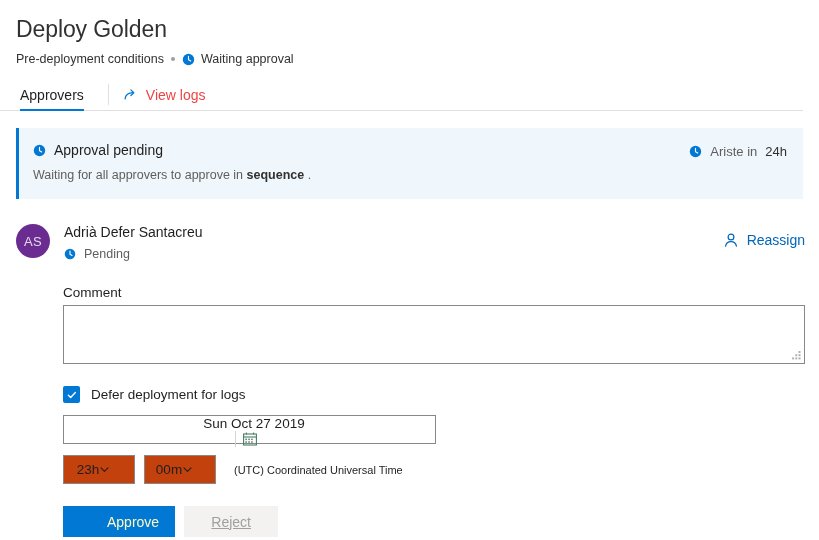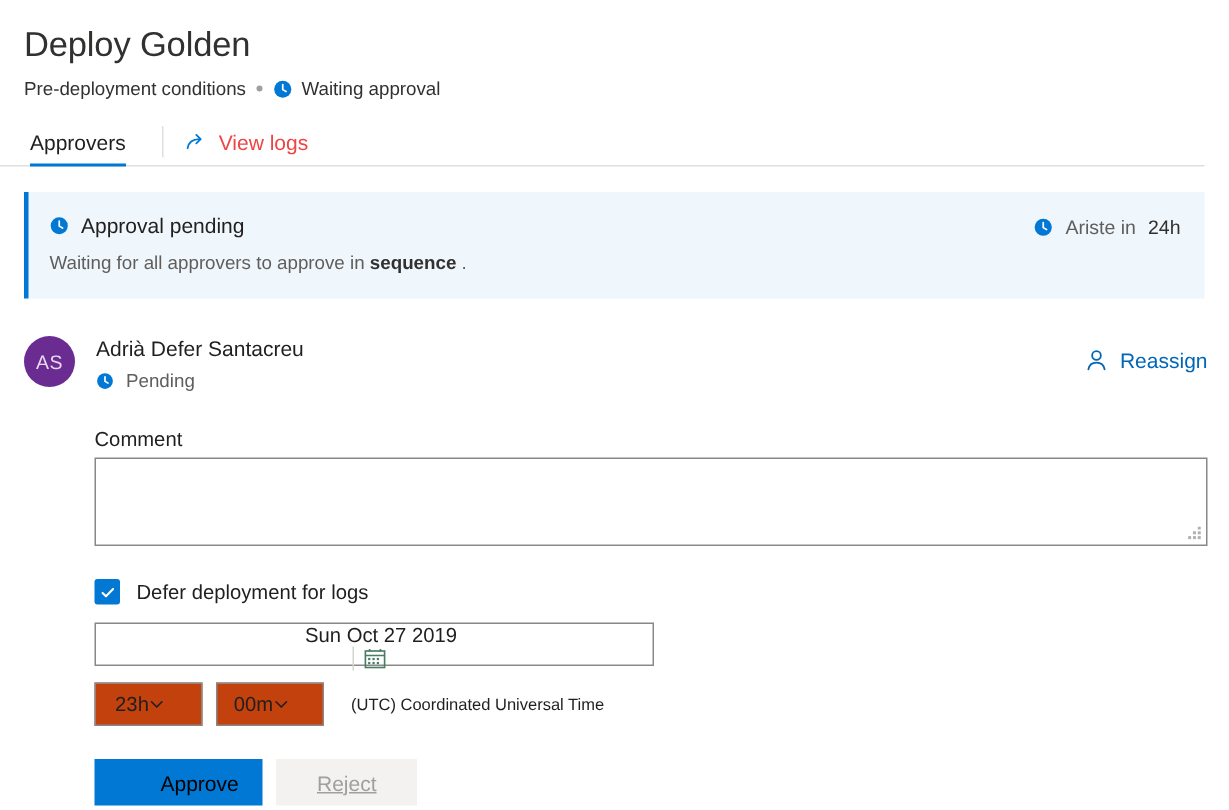--- a/index.html
+++ b/index.html
@@ -318,7 +318,7 @@
     cursor: pointer;
     box-sizing: border-box;
   }
-  .btn-primary { background: #0078d4; color: #000000; padding-left: 44px; }
+  .btn-primary { background: #0078d4; color: #fef9c3; padding-left: 44px; }
   .btn-disabled { background: #f3f2f1; color: #a19f9d; cursor: default; text-decoration: underline; }
 </style>
 </head>

